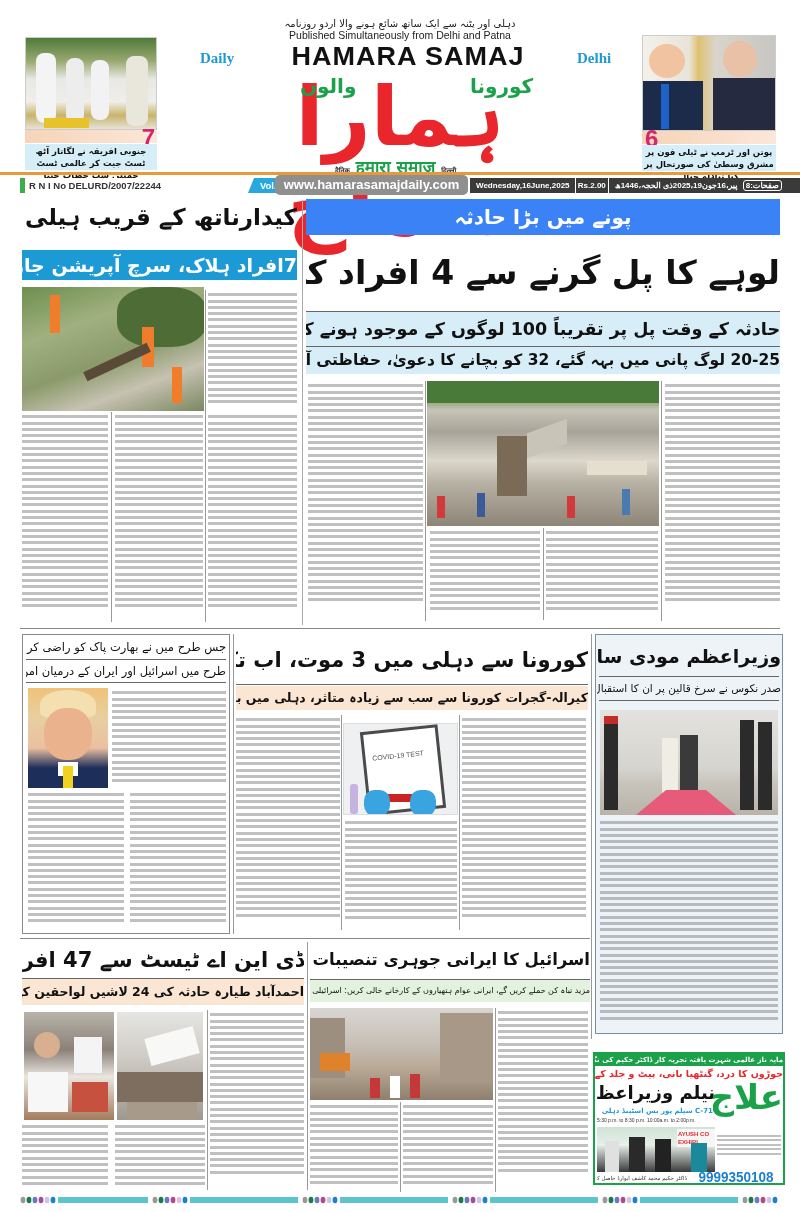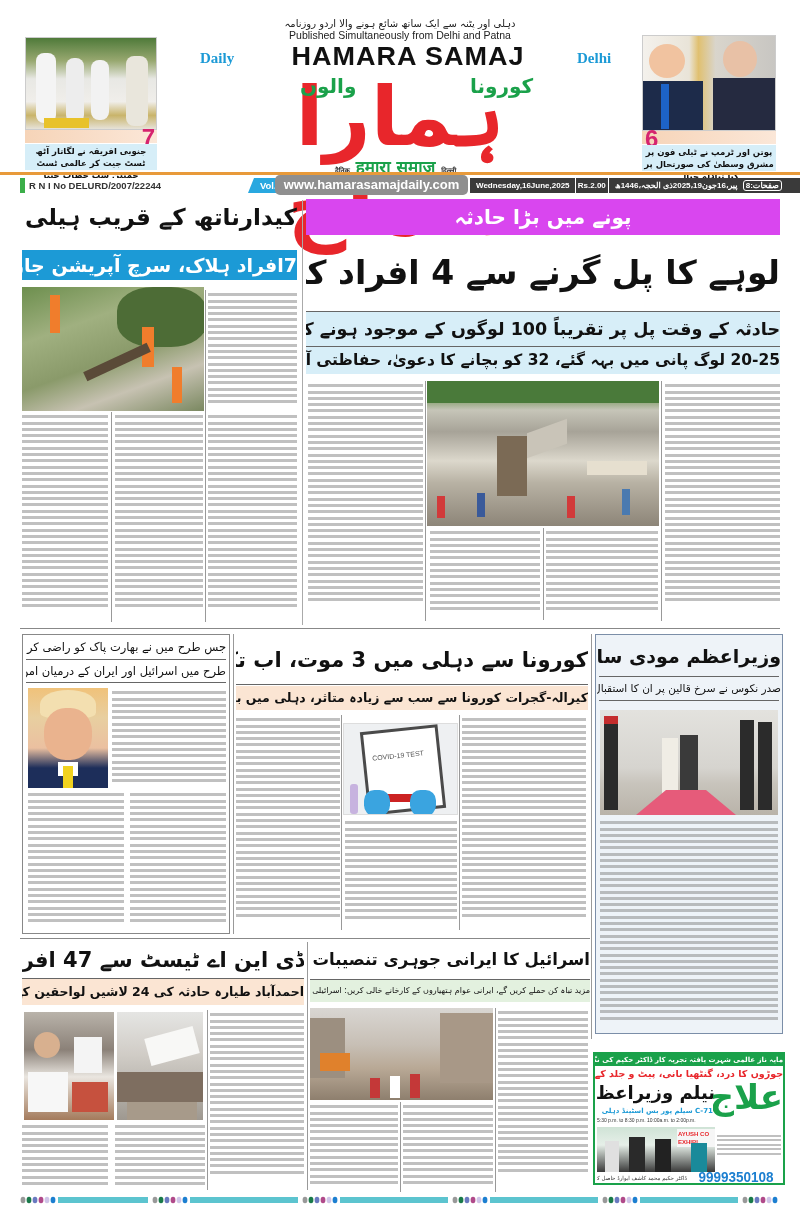--- a/index.html
+++ b/index.html
@@ -222,7 +222,7 @@
 <div class="vr" style="left:205px;top:290px;height:332px"></div>
 <div class="vr" style="left:302px;top:200px;height:425px;background:#aaa"></div>
 
-<div class="band" style="left:306px;top:199px;width:474px;height:36px;background:#d946ef;color:#fff;font-size:20px;line-height:36px">پونے میں بڑا حادثہ</div>
+<div class="band" style="left:306px;top:199px;width:474px;height:36px;background:#3b82f6;color:#fff;font-size:20px;line-height:36px">پونے میں بڑا حادثہ</div>
 <div class="hl" style="left:306px;top:237px;width:474px;height:72px;font-size:33px;line-height:72px">لوہے کا پل گرنے سے 4 افراد کی موت، متعدد زخمی</div>
 <div class="hr" style="left:306px;top:311px;width:474px"></div>
 <div class="band" style="left:306px;top:312px;width:474px;height:34px;background:#d7eef8;color:#111;font-size:17.5px;line-height:34px">حادثہ کے وقت پل پر تقریباً 100 لوگوں کے موجود ہونے کا اندیشہ،</div>

